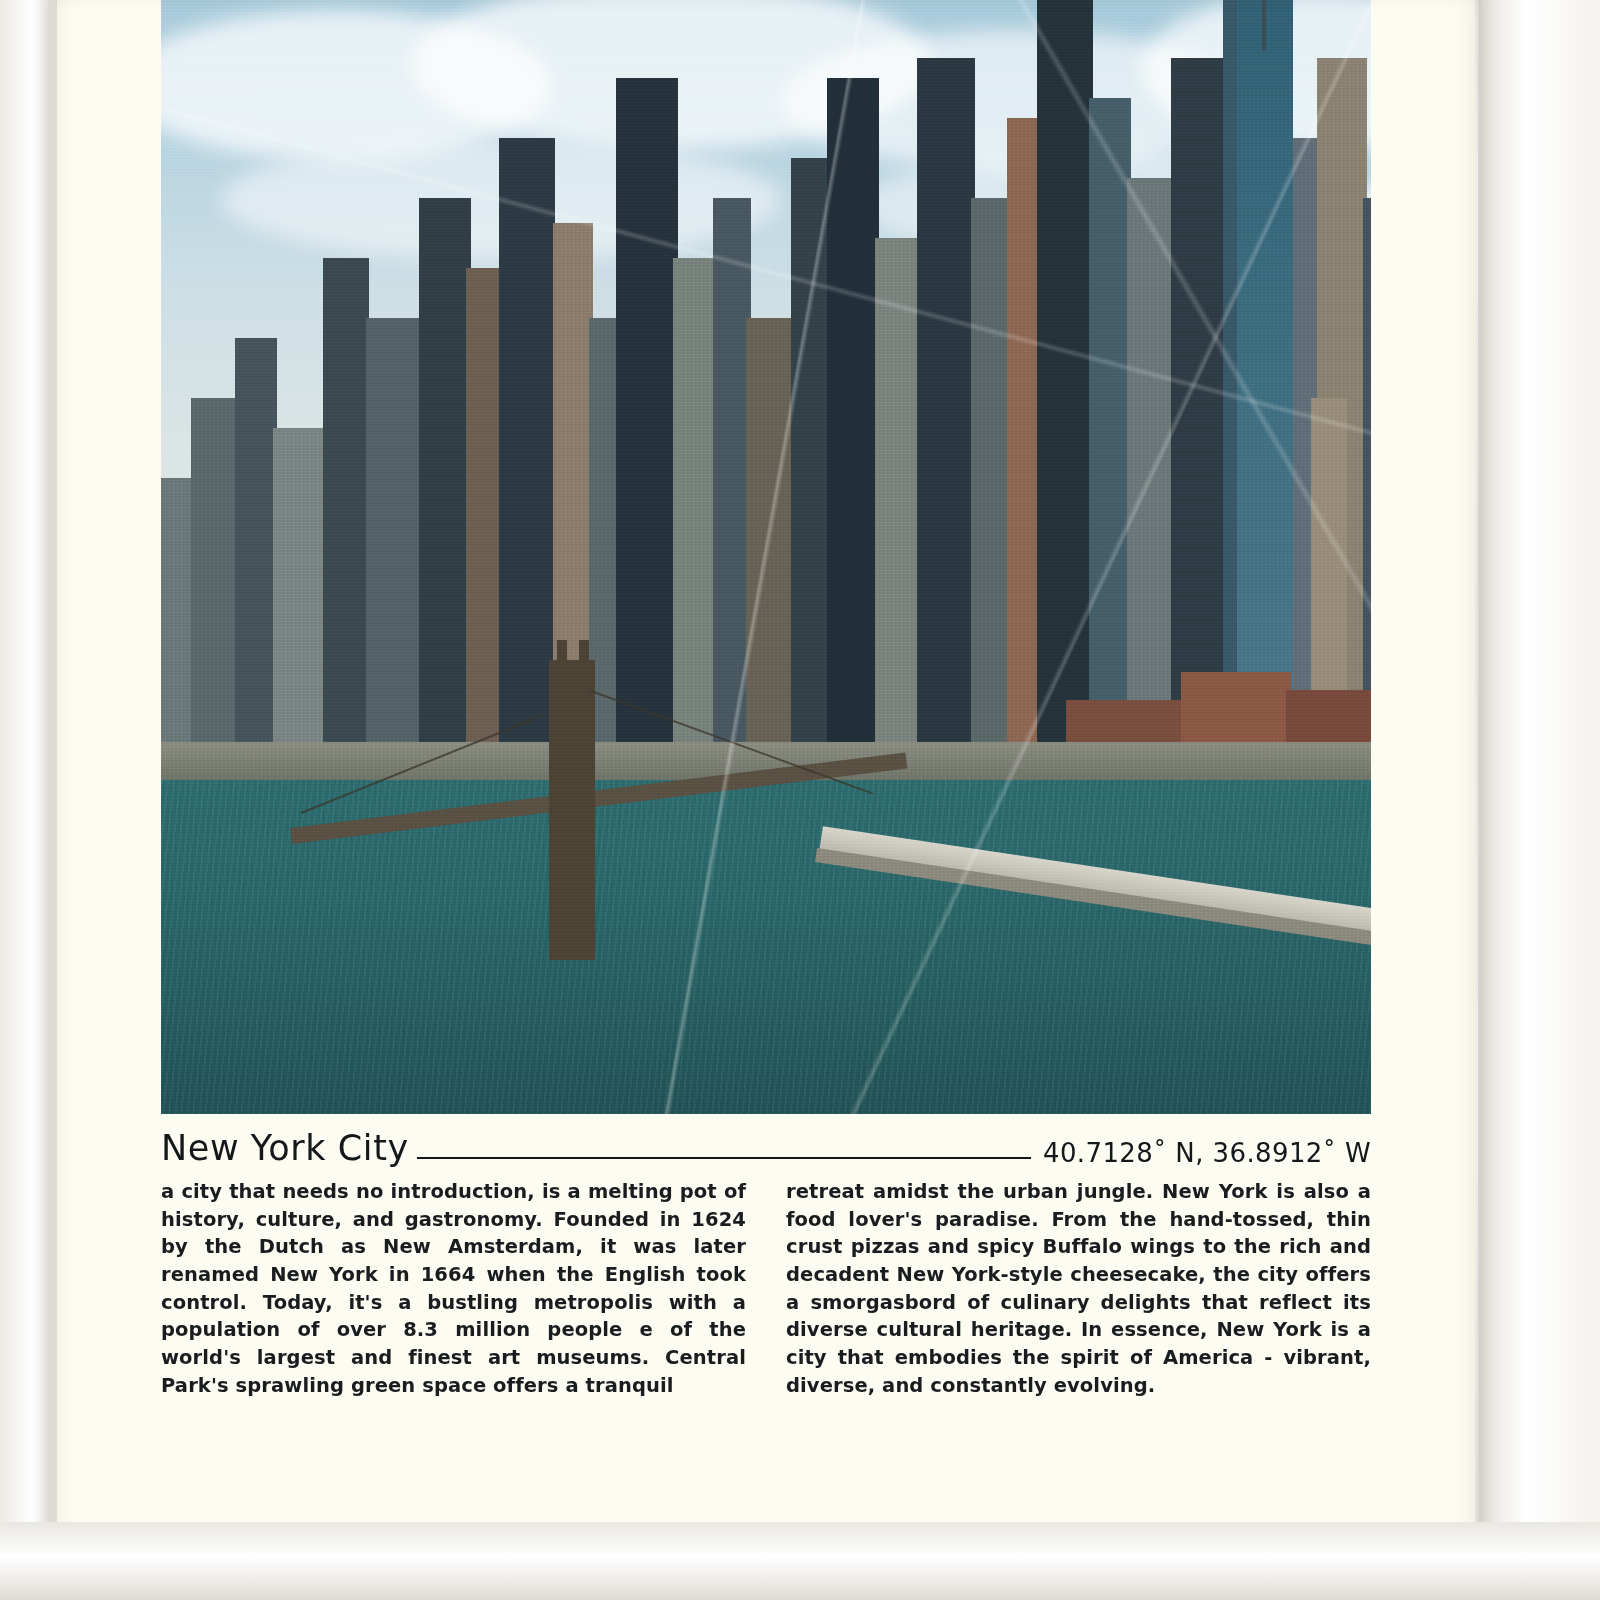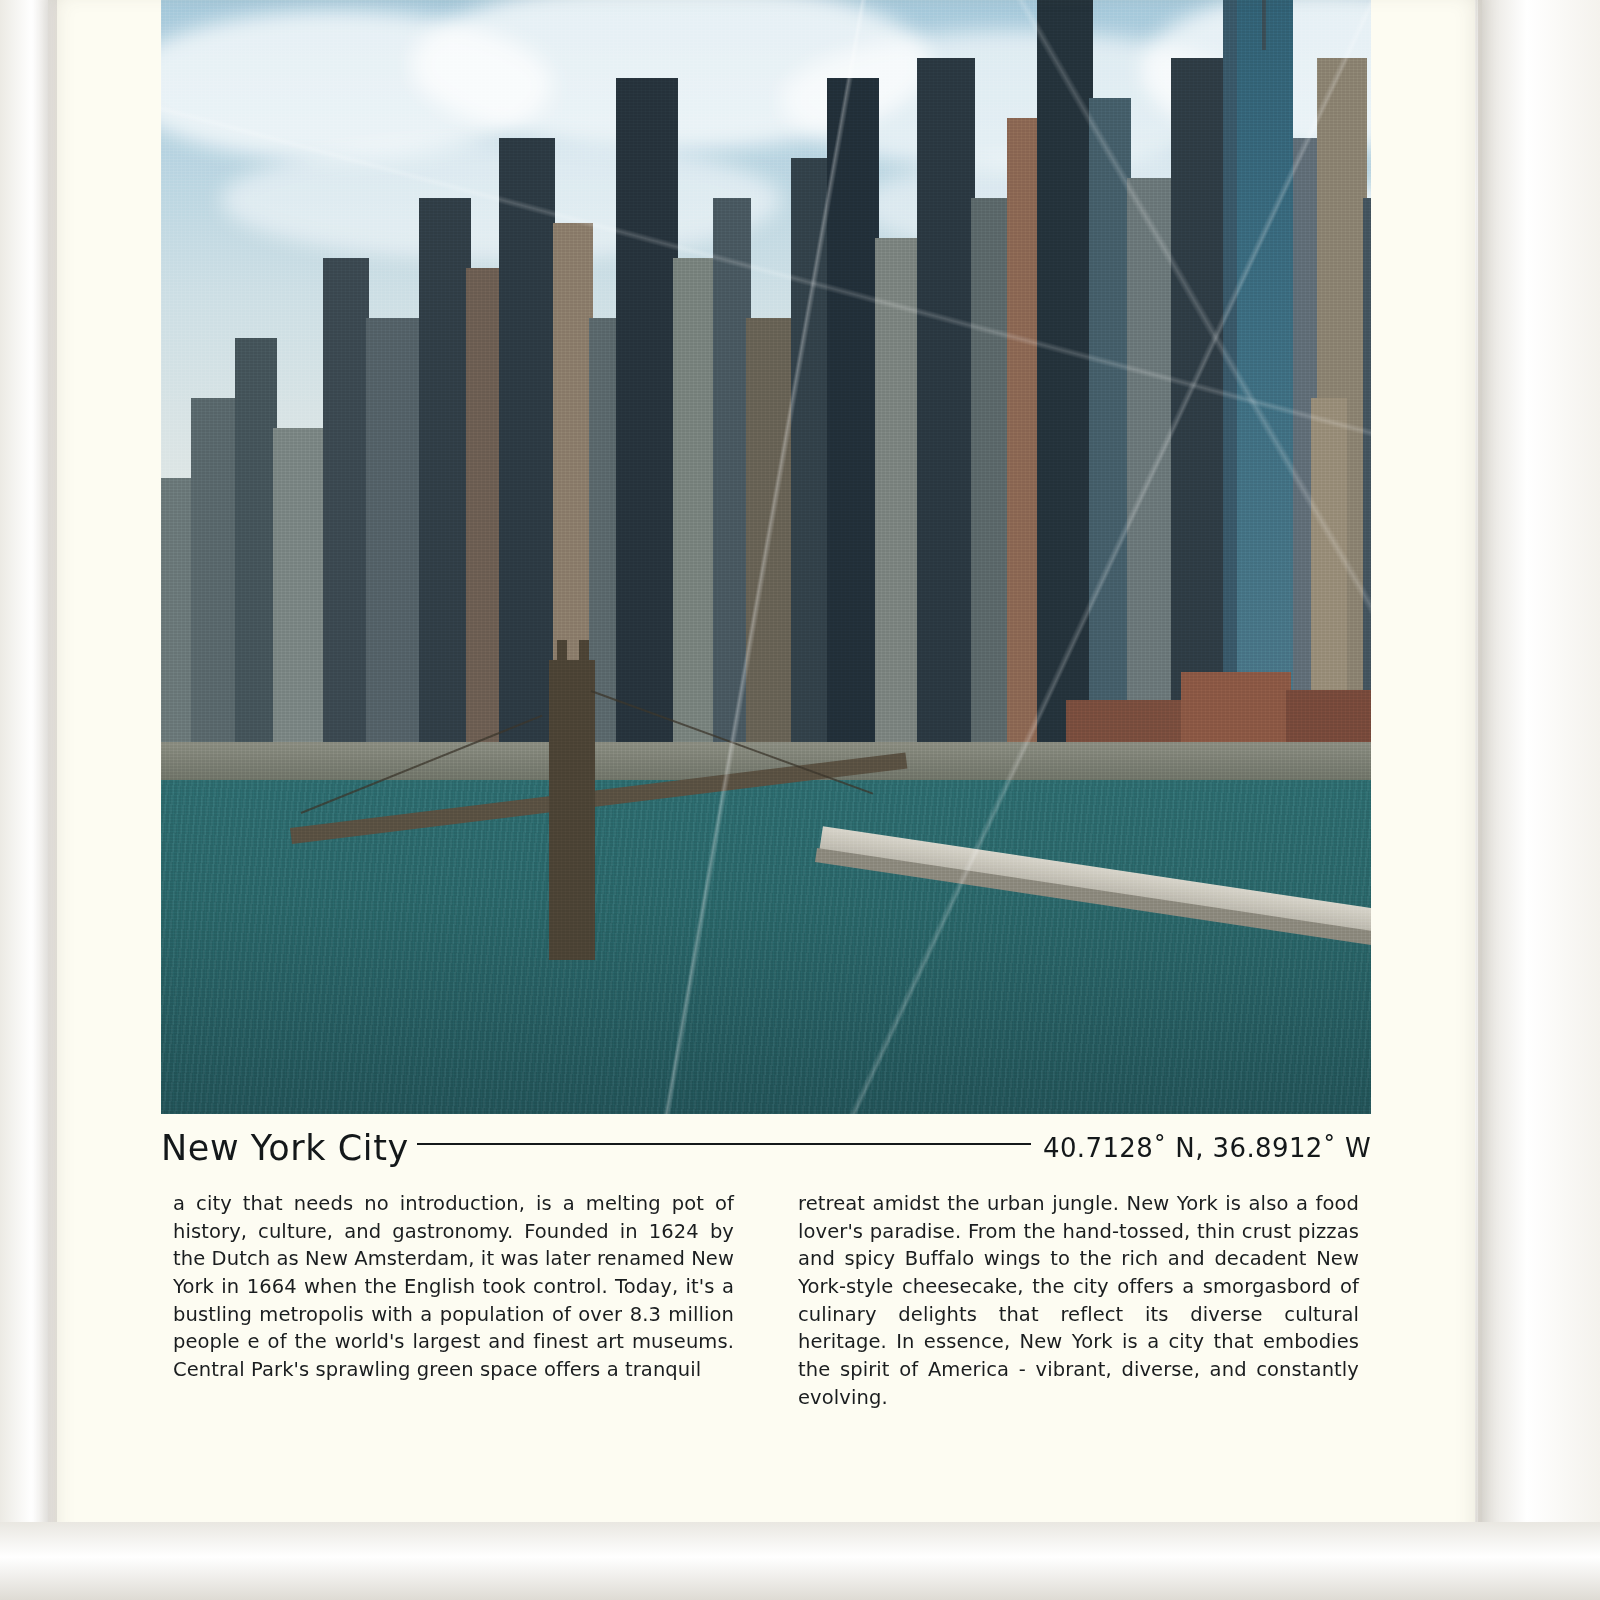--- a/index.html
+++ b/index.html
@@ -155,7 +155,7 @@
     top: 1146px;
     width: 1210px;
     display: flex;
-    align-items: center;
+    align-items: flex-end;
     gap: 4px;
   }
   .city-title {

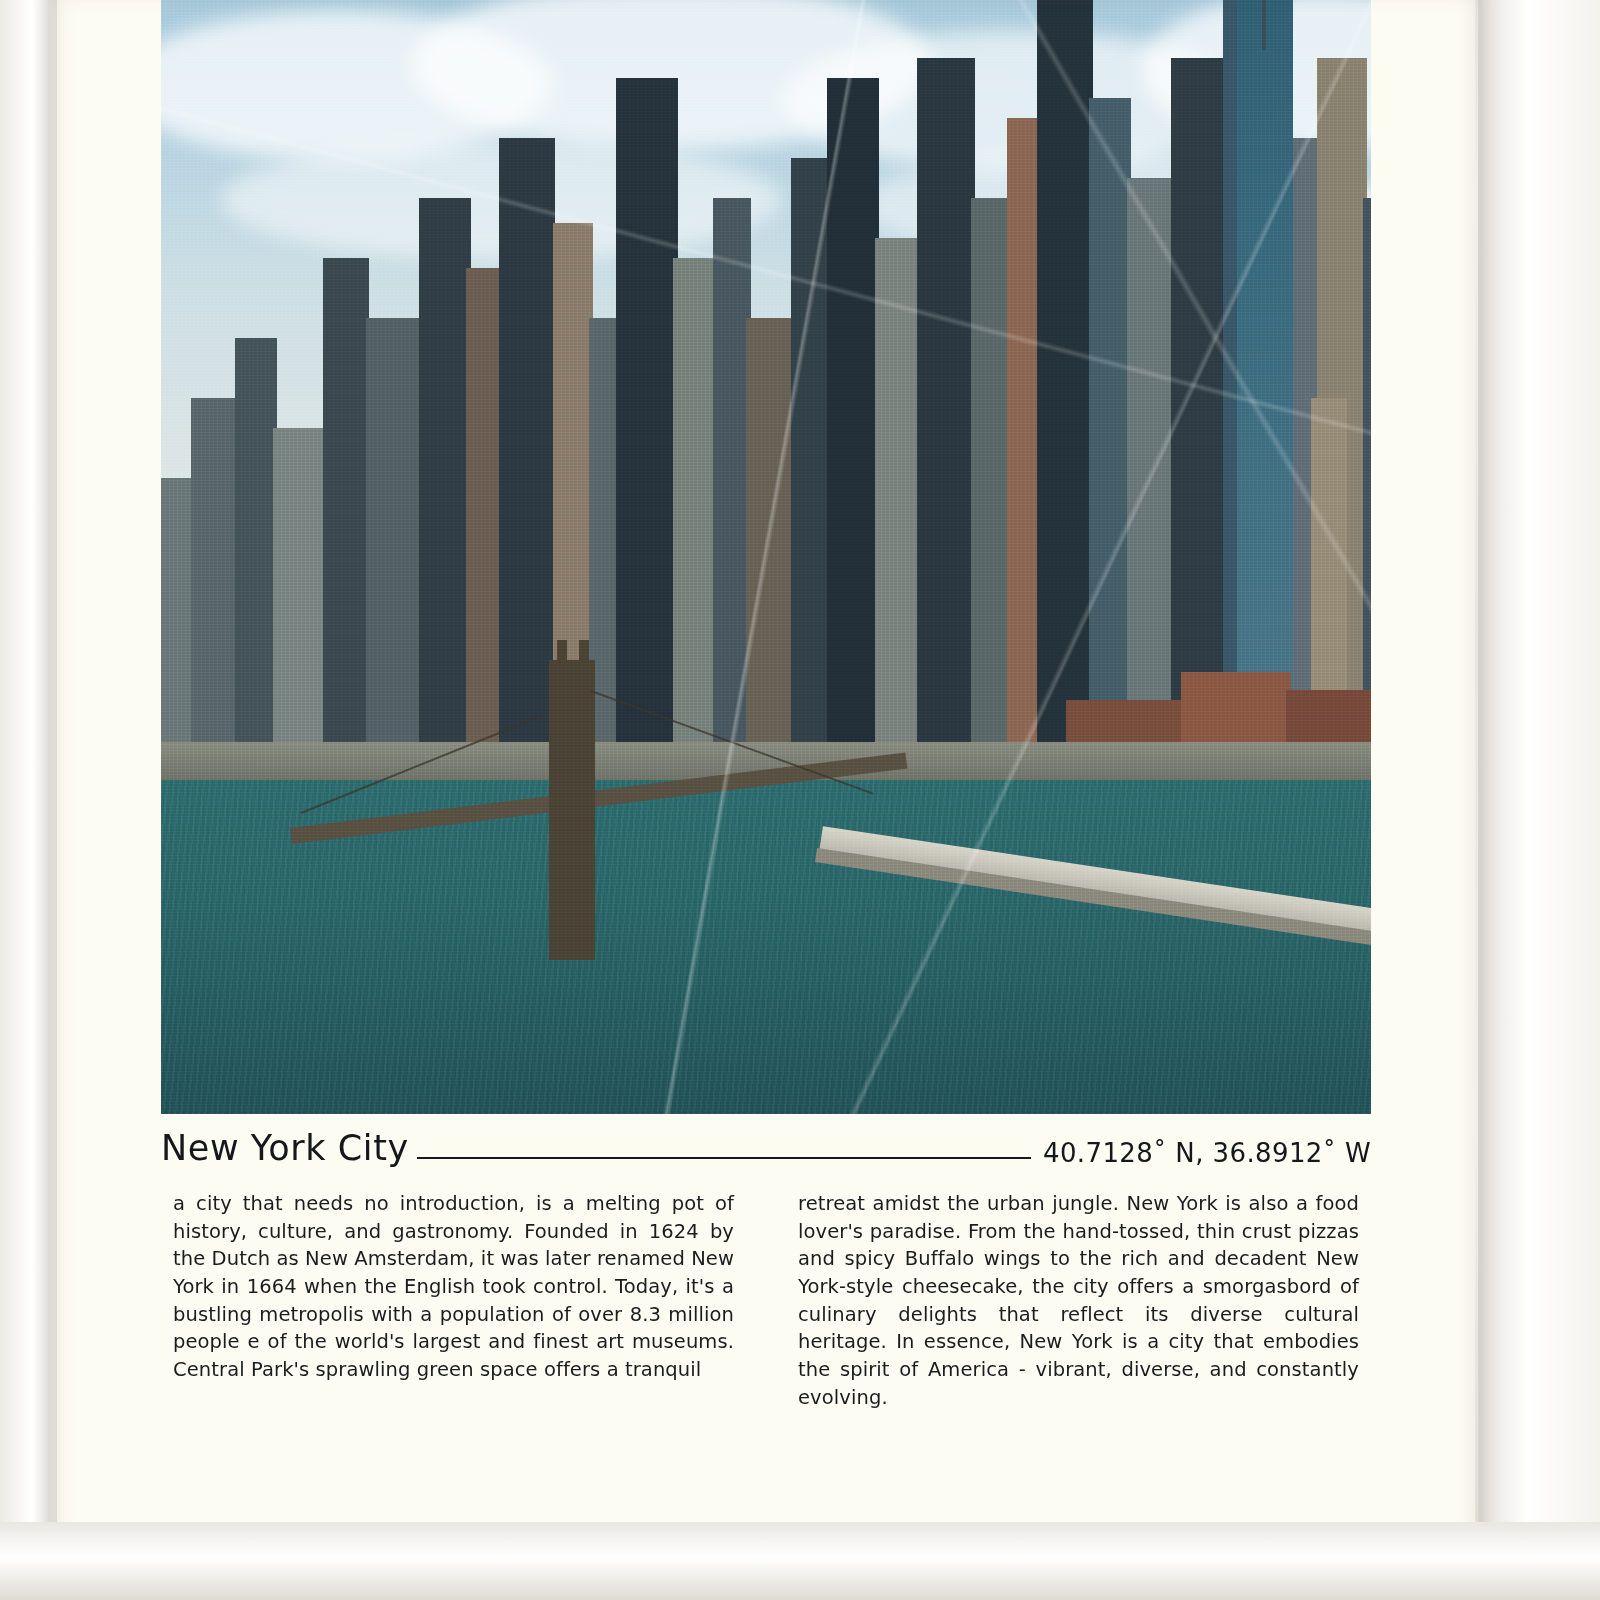--- a/index.html
+++ b/index.html
@@ -197,7 +197,7 @@
     text-align: justify;
     letter-spacing: 0.1px;
   }
-  .col p { margin: 12px; }
+  .col p { margin: 0; font-weight: bold; }
 
   
   .frame-bottom {

